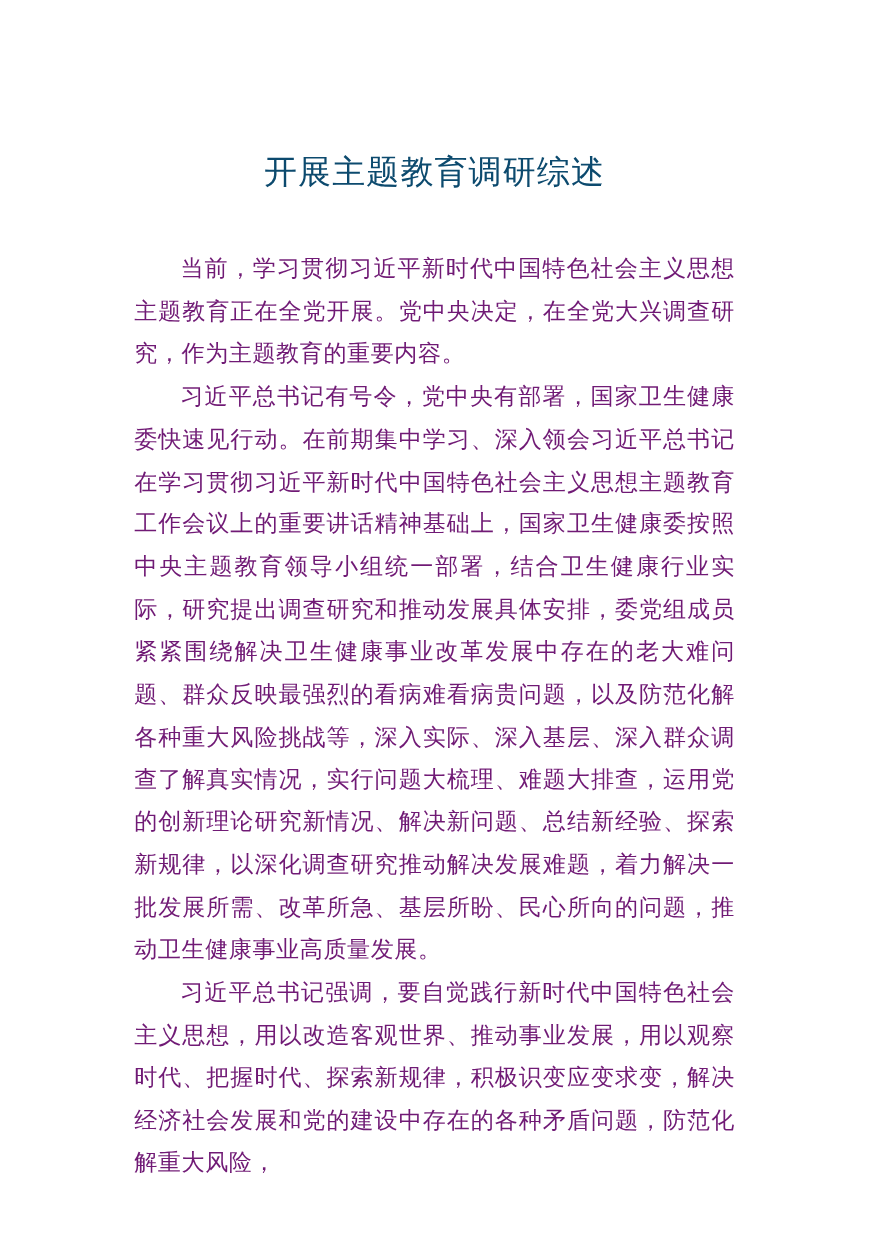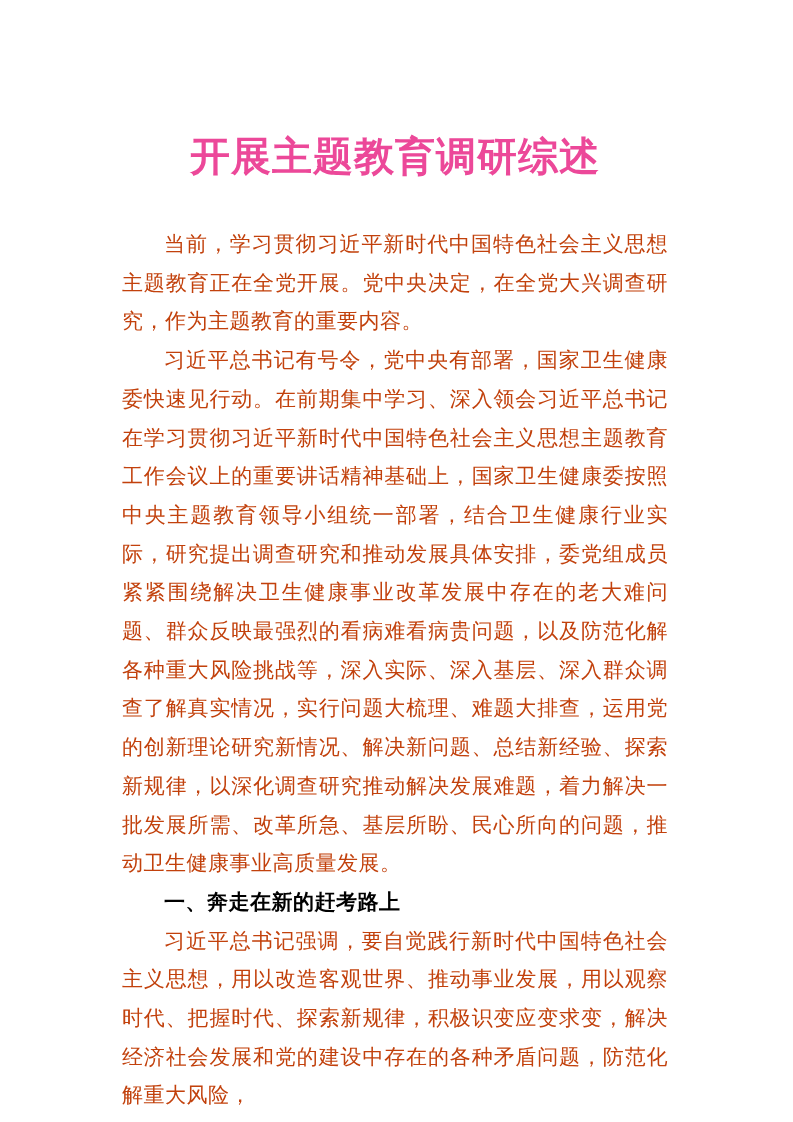--- a/index.html
+++ b/index.html
@@ -21,12 +21,12 @@
   .doc-title {
     margin: 0;
     padding: 0;
-    font-size: 40px;
+    font-size: 30px;
     line-height: 42px;
-    font-weight: bold;
+    font-weight: normal;
     text-align: center;
     letter-spacing: 1px;
-    color: #ec4899;
+    color: #0c4a6e;
     font-family: "Liberation Serif", "DejaVu Serif", serif;
   }
   .body-para {

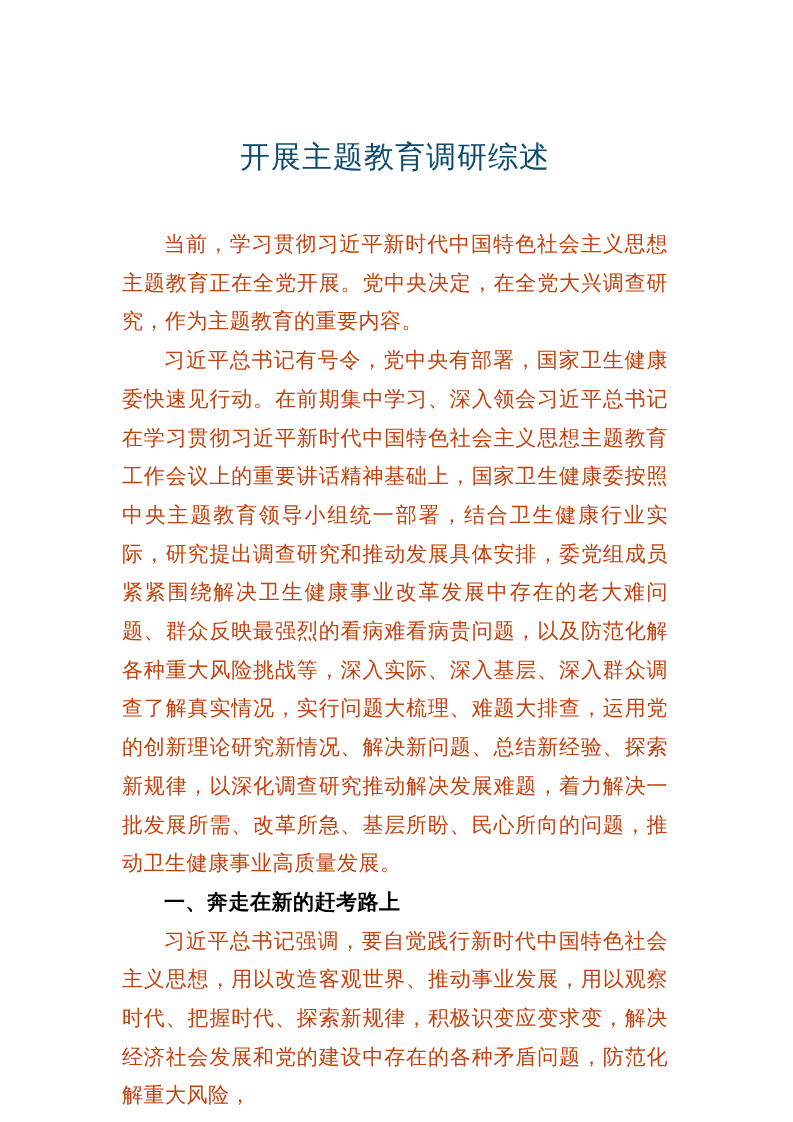--- a/index.html
+++ b/index.html
@@ -37,7 +37,7 @@
     text-align: justify;
     text-indent: 2em;
     letter-spacing: 0.5px;
-    color: #c2410c;
+    color: #701a75;
     font-family: "Liberation Serif", "DejaVu Serif", serif;
   }
   .para-first {

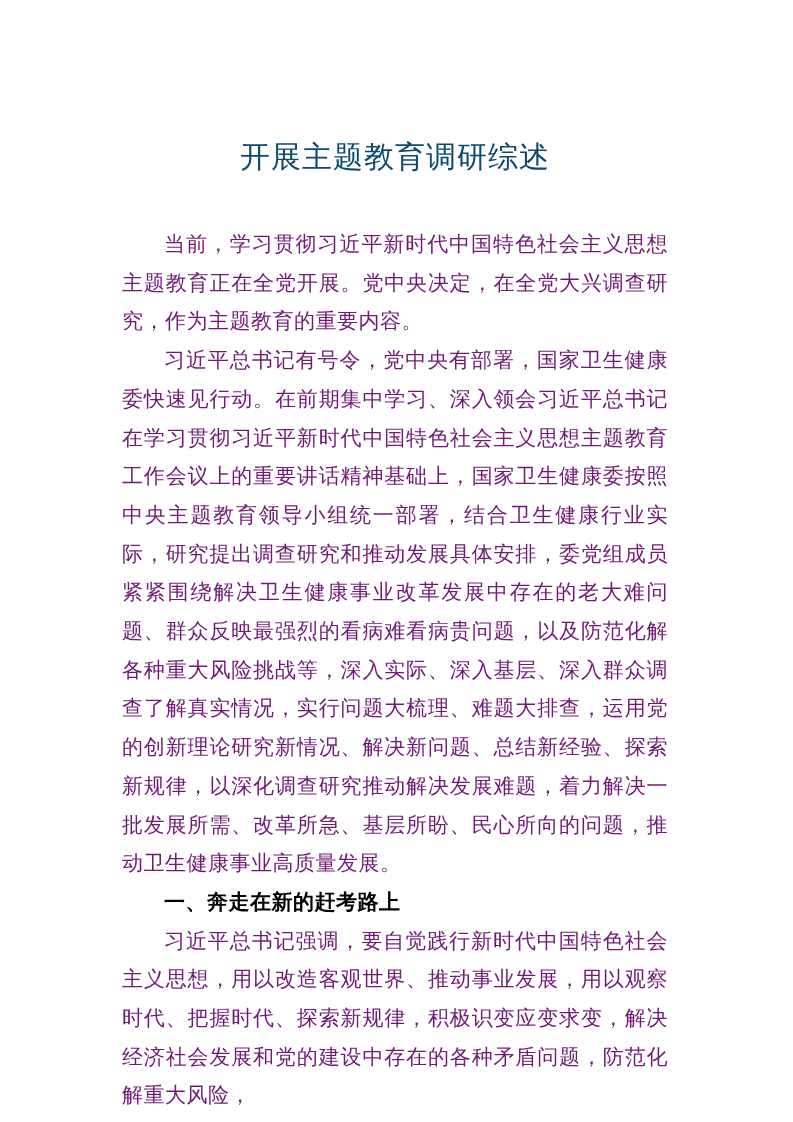--- a/index.html
+++ b/index.html
@@ -65,7 +65,6 @@
 
   <p class="body-para">习近平总书记有号令，党中央有部署，国家卫生健康委快速见行动。在前期集中学习、深入领会习近平总书记在学习贯彻习近平新时代中国特色社会主义思想主题教育工作会议上的重要讲话精神基础上，国家卫生健康委按照中央主题教育领导小组统一部署，结合卫生健康行业实际，研究提出调查研究和推动发展具体安排，委党组成员紧紧围绕解决卫生健康事业改革发展中存在的老大难问题、群众反映最强烈的看病难看病贵问题，以及防范化解各种重大风险挑战等，深入实际、深入基层、深入群众调查了解真实情况，实行问题大梳理、难题大排查，运用党的创新理论研究新情况、解决新问题、总结新经验、探索新规律，以深化调查研究推动解决发展难题，着力解决一批发展所需、改革所急、基层所盼、民心所向的问题，推动卫生健康事业高质量发展。</p>
 
-  <h2 class="section-heading">一、奔走在新的赶考路上</h2>
 
   <p class="body-para">习近平总书记强调，要自觉践行新时代中国特色社会主义思想，用以改造客观世界、推动事业发展，用以观察时代、把握时代、探索新规律，积极识变应变求变，解决经济社会发展和党的建设中存在的各种矛盾问题，防范化解重大风险，</p>
 </div>

